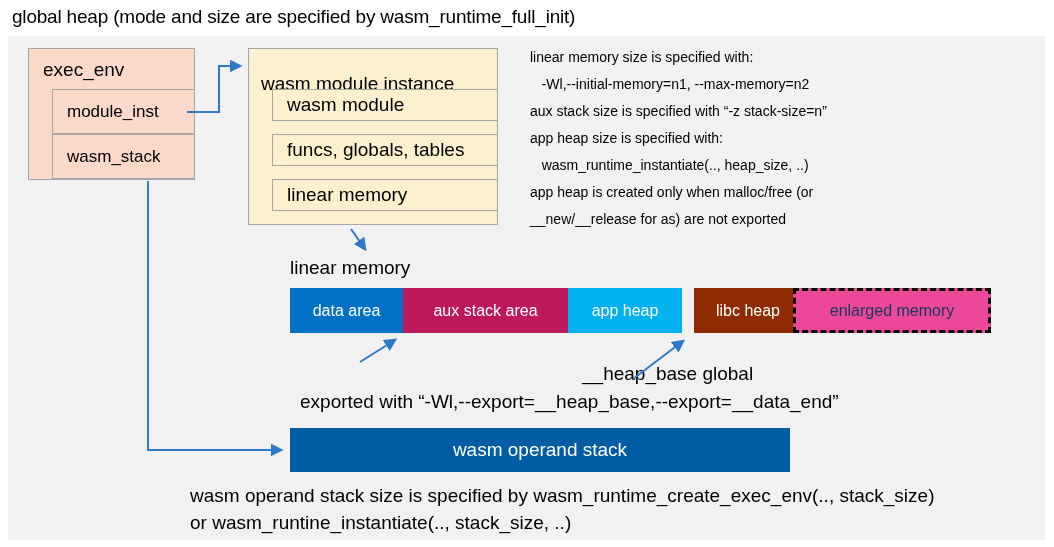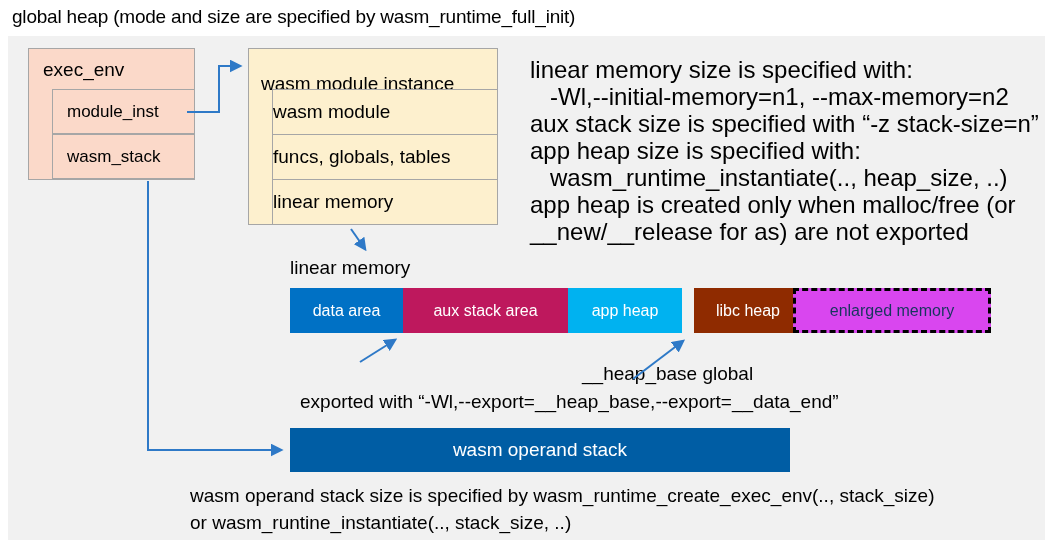--- a/index.html
+++ b/index.html
@@ -63,8 +63,8 @@
 
   
   .notes {
-    position: absolute; left: 530px; top: 56px;
-    font-size: 24px; line-height: 27px;
+    position: absolute; left: 530px; top: 44px;
+    font-size: 14px; line-height: 27px;
   }
   .notes div { white-space: pre; }
 

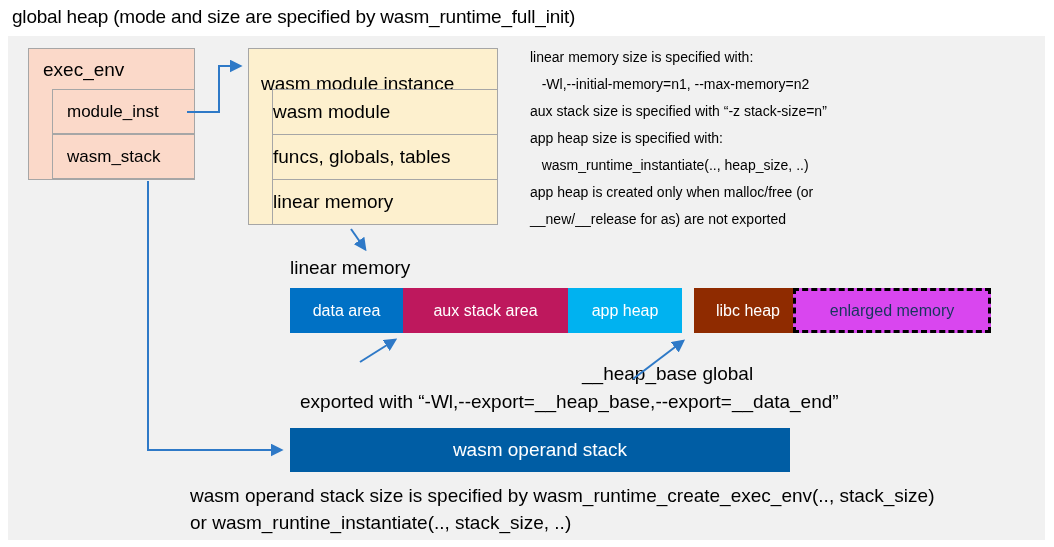--- a/index.html
+++ b/index.html
@@ -52,9 +52,9 @@
     position: absolute; left: 12px; top: 24px; font-size: 19px;
   }
   .mod-row {
-    position: absolute; left: 272px; width: 226px; height: 46px;
+    position: absolute; left: 272px; width: 226px; height: 32px;
     background: #fdf0ce; border: 1px solid #a6a6a6;
-    display: flex; align-items: center; 
+    display: flex; align-items: center; padding-left: 14px;
     font-size: 19px;
   }
   .mod-row.r0 { top: 89px; }

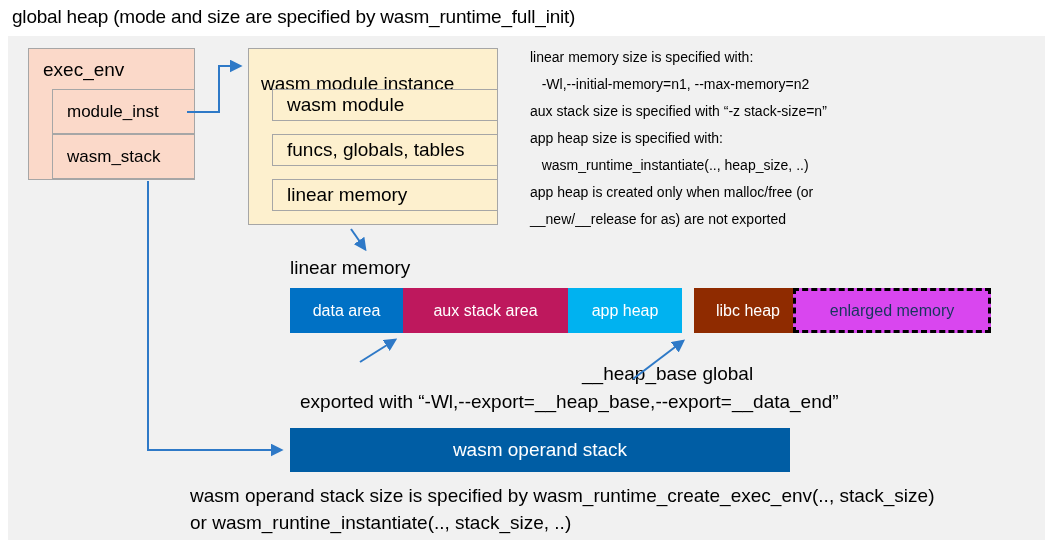--- a/index.html
+++ b/index.html
@@ -159,7 +159,7 @@
     <div class="seg s1" style="background-color: #be185d; color: rgb(255, 255, 255);">aux stack area</div>
     <div class="seg s2" style="background-color: rgb(0, 178, 240); color: rgb(255, 255, 255);">app heap</div>
     <div class="seg s3" style="background-color: rgb(143, 43, 0); color: rgb(255, 255, 255); margin-left: 12px;">libc heap</div>
-    <div class="seg s4" style="background-color: #d946ef; color: rgb(23, 54, 93);">enlarged memory</div>
+    <div class="seg s4" style="background-color: #ec4899; color: rgb(23, 54, 93);">enlarged memory</div>
   </div>
 
   <div class="ann heap-base">__heap_base global</div>

